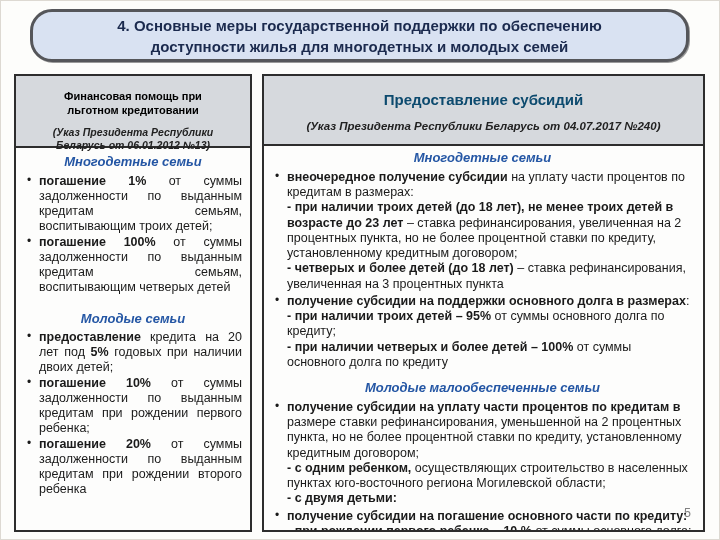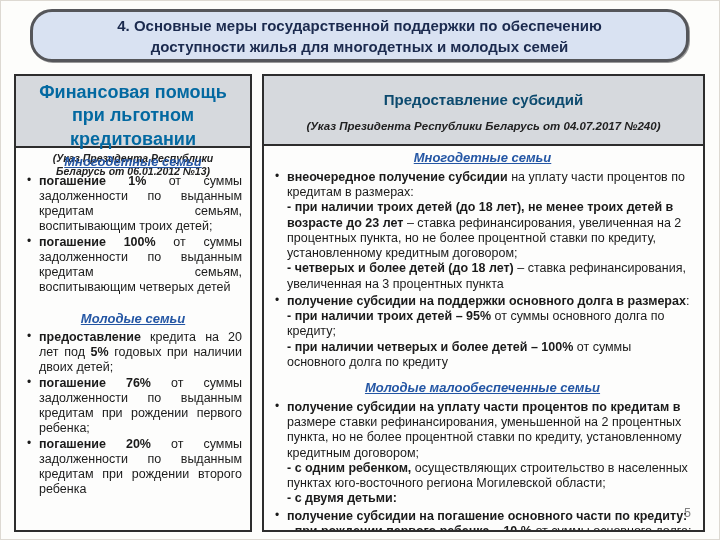--- a/index.html
+++ b/index.html
@@ -40,7 +40,7 @@
   }
   .left  .panel-header { height:72px; }
   .right .panel-header { height:70px; display:flex; flex-direction:column; justify-content:center; }
-  .left  .ph-title { font-size:18px; font-weight:bold; line-height:1.3; max-width:190px; margin:0 auto; color:#0369a1; }
+  .left  .ph-title { font-size:11px; font-weight:bold; line-height:1.3; max-width:190px; margin:8px auto; color:#000000; }
   .left  .ph-sub   { font-size:10.5px; font-weight:bold; font-style:italic; line-height:1.25; max-width:190px; margin:1px auto 0; color:#222; }
   .right .ph-title { font-size:15px; font-weight:bold; color:#0c4a6e; }
   .right .ph-sub   { font-size:11.5px; font-weight:bold; font-style:italic; margin-top:12px; color:#222; }

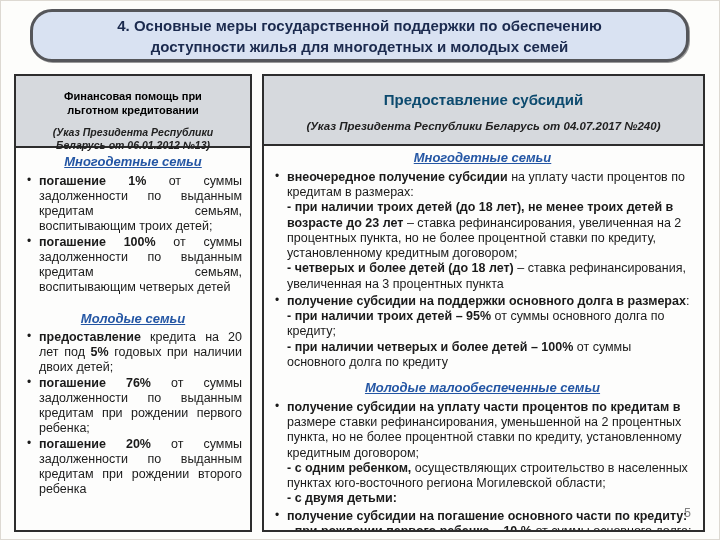--- a/index.html
+++ b/index.html
@@ -50,7 +50,7 @@
   .right .panel-body { font-size:12.5px; line-height:1.22; padding:2px 10px 2px 8px; }
 
   section h3 { text-align:center; font-size:13px; font-style:italic; font-weight:bold; color:#2456a4; margin:2px 0 4px; }
-  section h3 span { text-decoration:underline; }
+  section h3 span { }
   .left  section + section { margin-top:16px; }
   .right section + section { margin-top:10px; }
 

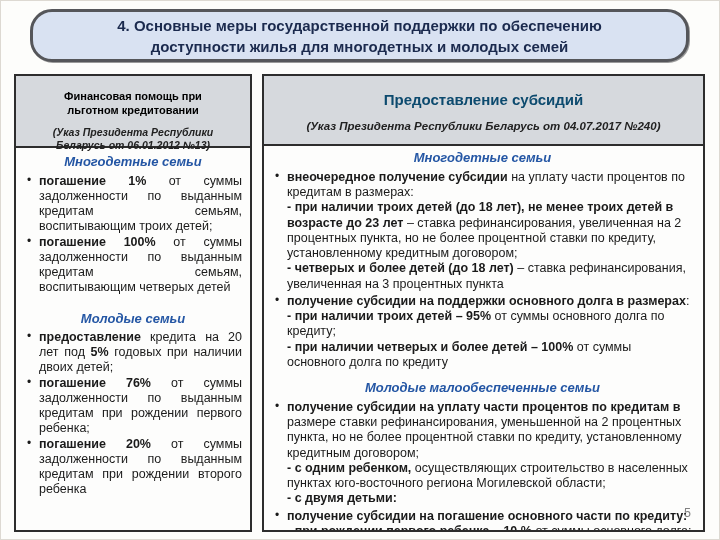--- a/index.html
+++ b/index.html
@@ -89,7 +89,7 @@
         <h3><span>Молодые семьи</span></h3>
         <ul>
           <li><span class="b">предоставление</span><span> кредита на 20 лет под </span><span class="b">5%</span><span> годовых при наличии двоих детей;</span></li>
-          <li><span class="b">погашение 76%</span><span> от суммы задолженности по выданным кредитам при рождении первого ребенка;</span></li>
+          <li><span class="b">погашение 10%</span><span> от суммы задолженности по выданным кредитам при рождении первого ребенка;</span></li>
           <li><span class="b">погашение 20%</span><span> от суммы задолженности по выданным кредитам при рождении второго ребенка</span></li>
         </ul>
       </section>

